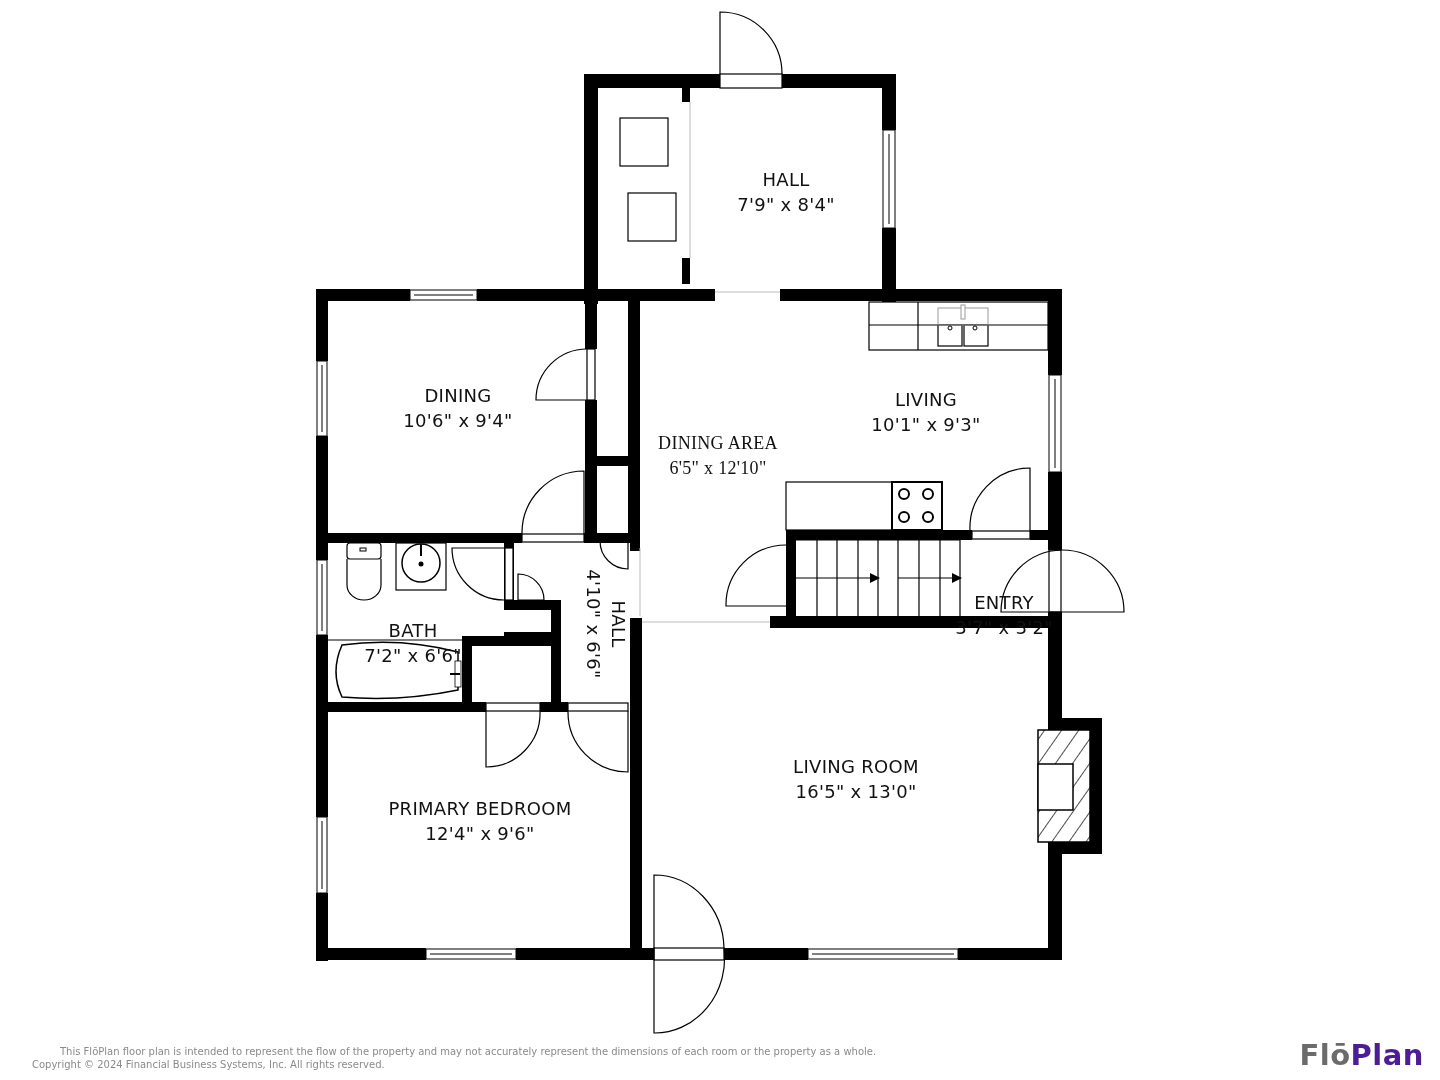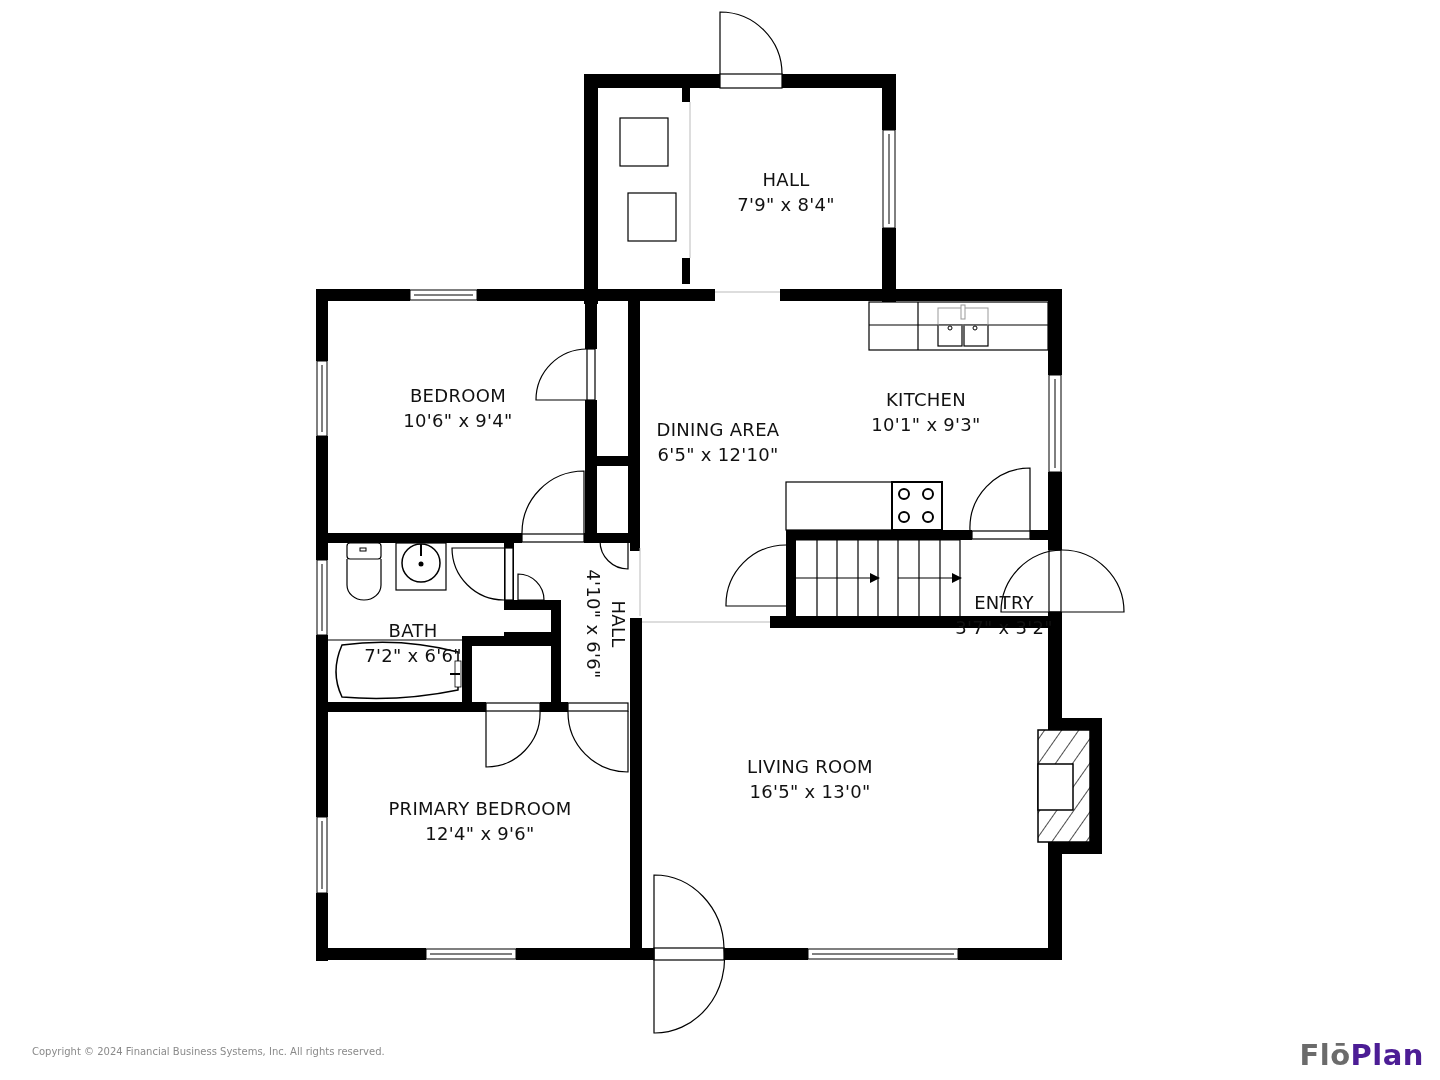--- a/index.html
+++ b/index.html
@@ -238,7 +238,7 @@
   <span>7'9" x 8'4"</span>
 </div>
 <div class="room-label" style="left:378px; top:383px; width:160px;">
-  <span>BEDROOM</span>
+  <span>DINING</span>
   <span>10'6" x 9'4"</span>
 </div>
 <div class="room-label" style="left:638px; top:417px; width:160px;">

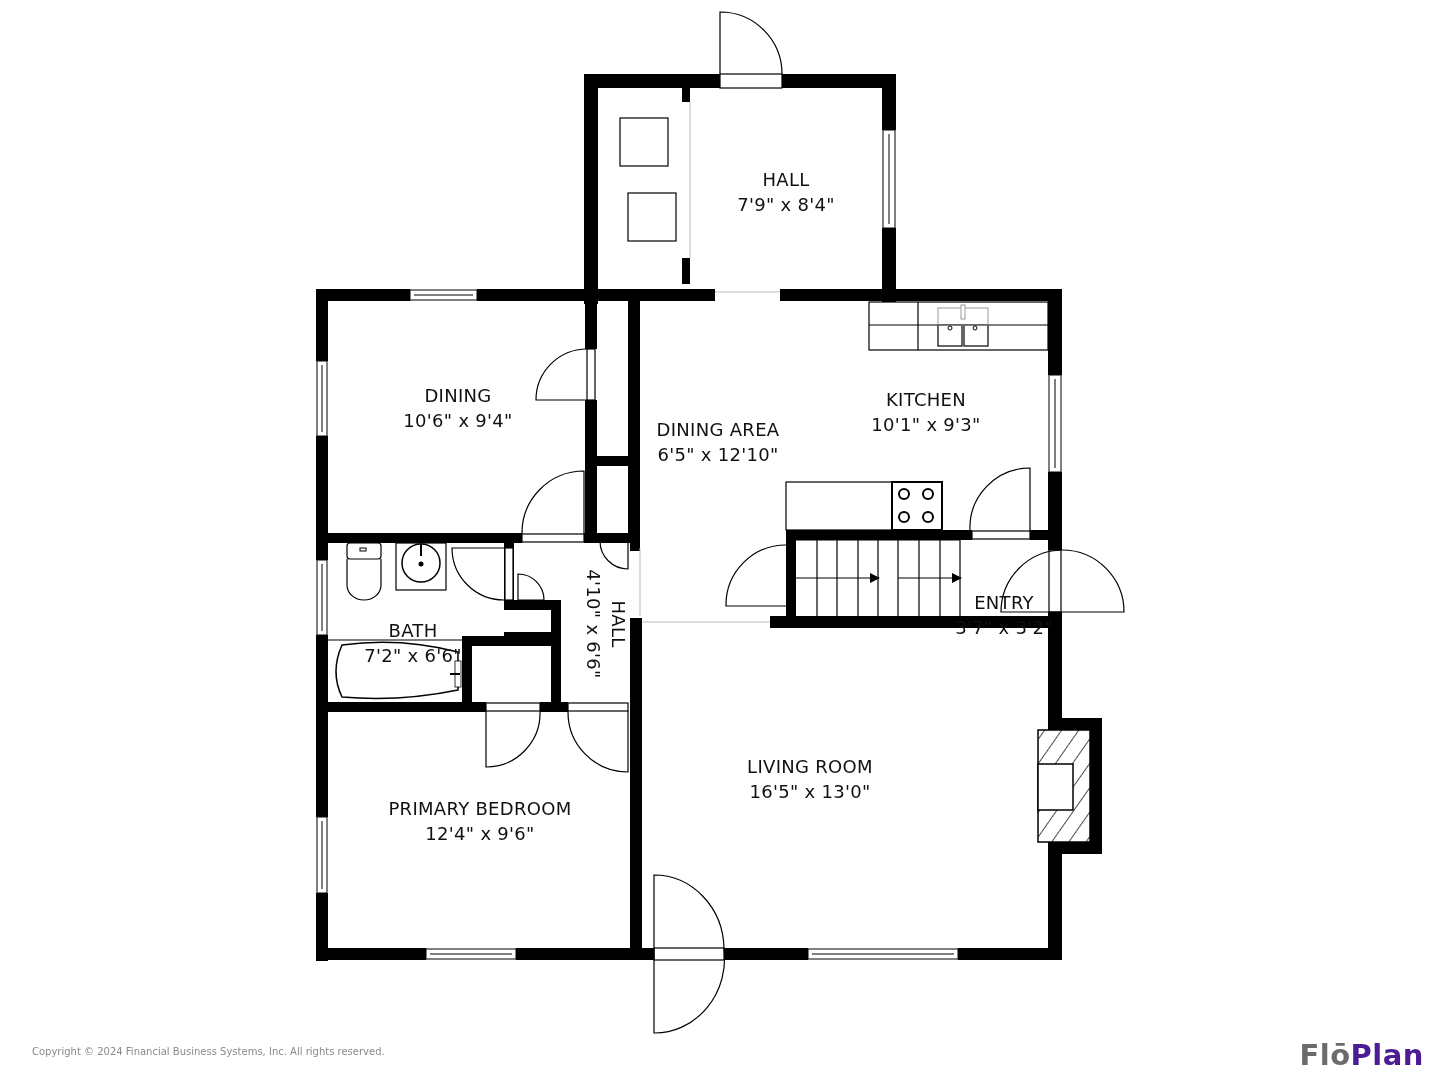--- a/index.html
+++ b/index.html
@@ -246,7 +246,7 @@
   <span>6'5" x 12'10"</span>
 </div>
 <div class="room-label" style="left:856px; top:387px; width:140px;">
-  <span>KITCHEN</span>
+  <span>LIVING</span>
   <span>10'1" x 9'3"</span>
 </div>
 <div class="room-label" style="left:348px; top:590px; width:130px;margin-top:28px;">

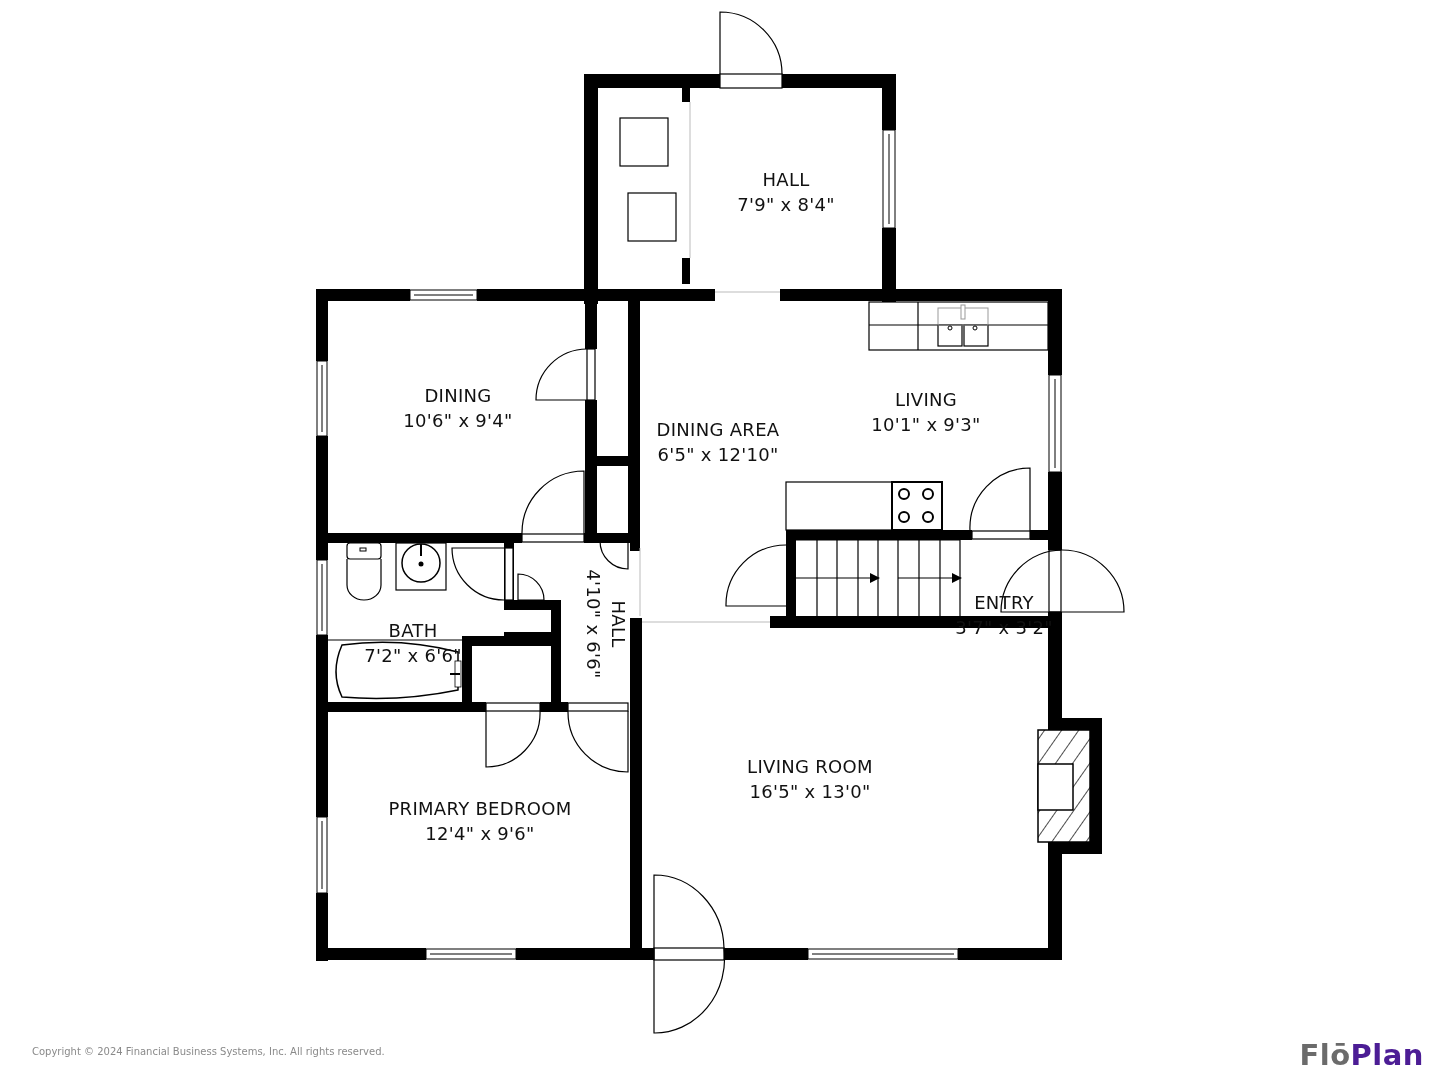--- a/index.html
+++ b/index.html
@@ -241,7 +241,7 @@
   <span>DINING</span>
   <span>10'6" x 9'4"</span>
 </div>
-<div class="room-label" style="left:638px; top:417px; width:160px;">
+<div class="room-label" style="left:638px; top:431px; width:160px;font-family:Liberation Serif, serif;">
   <span>DINING AREA</span>
   <span>6'5" x 12'10"</span>
 </div>

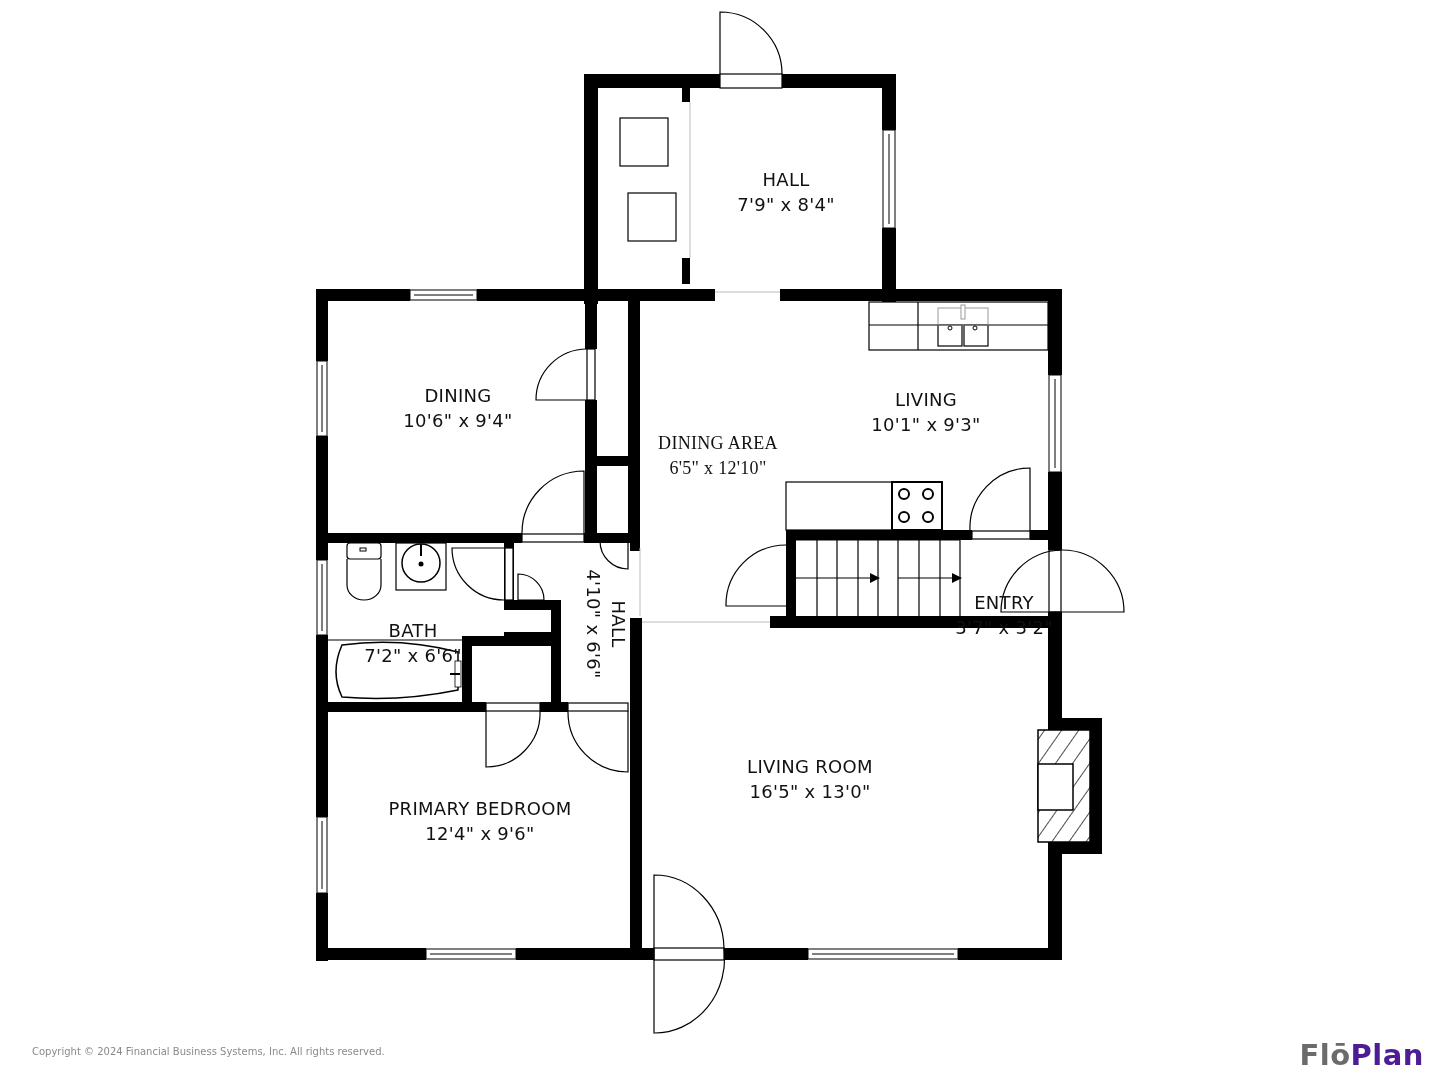--- a/index.html
+++ b/index.html
@@ -261,7 +261,7 @@
   <span>ENTRY</span>
   <span>3'7" x 3'2"</span>
 </div>
-<div class="room-label" style="left:730px; top:754px; width:160px;">
+<div class="room-label" style="left:776px; top:754px; width:160px;">
   <span>LIVING ROOM</span>
   <span>16'5" x 13'0"</span>
 </div>

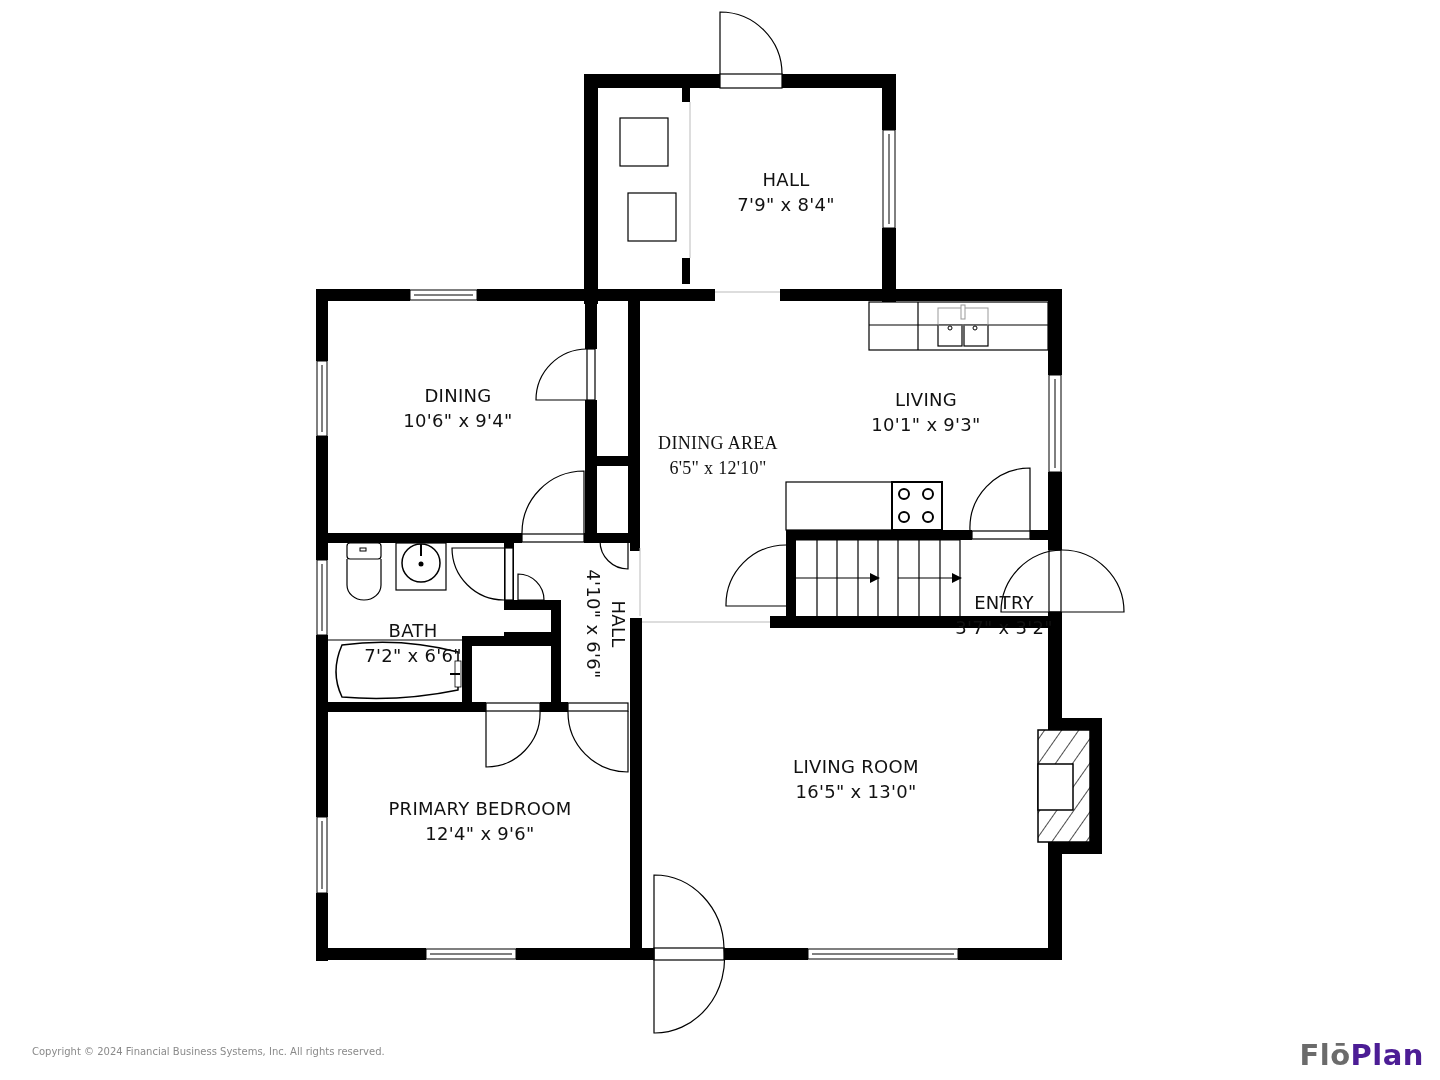--- a/index.html
+++ b/index.html
@@ -271,6 +271,7 @@
 </div>
 
 <div class="disclaimer">
+  <span class="l1">This FlōPlan floor plan is intended to represent the flow of the property and may not accurately represent the dimensions of each room or the property as a whole.</span>
   <span>Copyright © 2024 Financial Business Systems, Inc. All rights reserved.</span>
 </div>
 <div class="logo">

